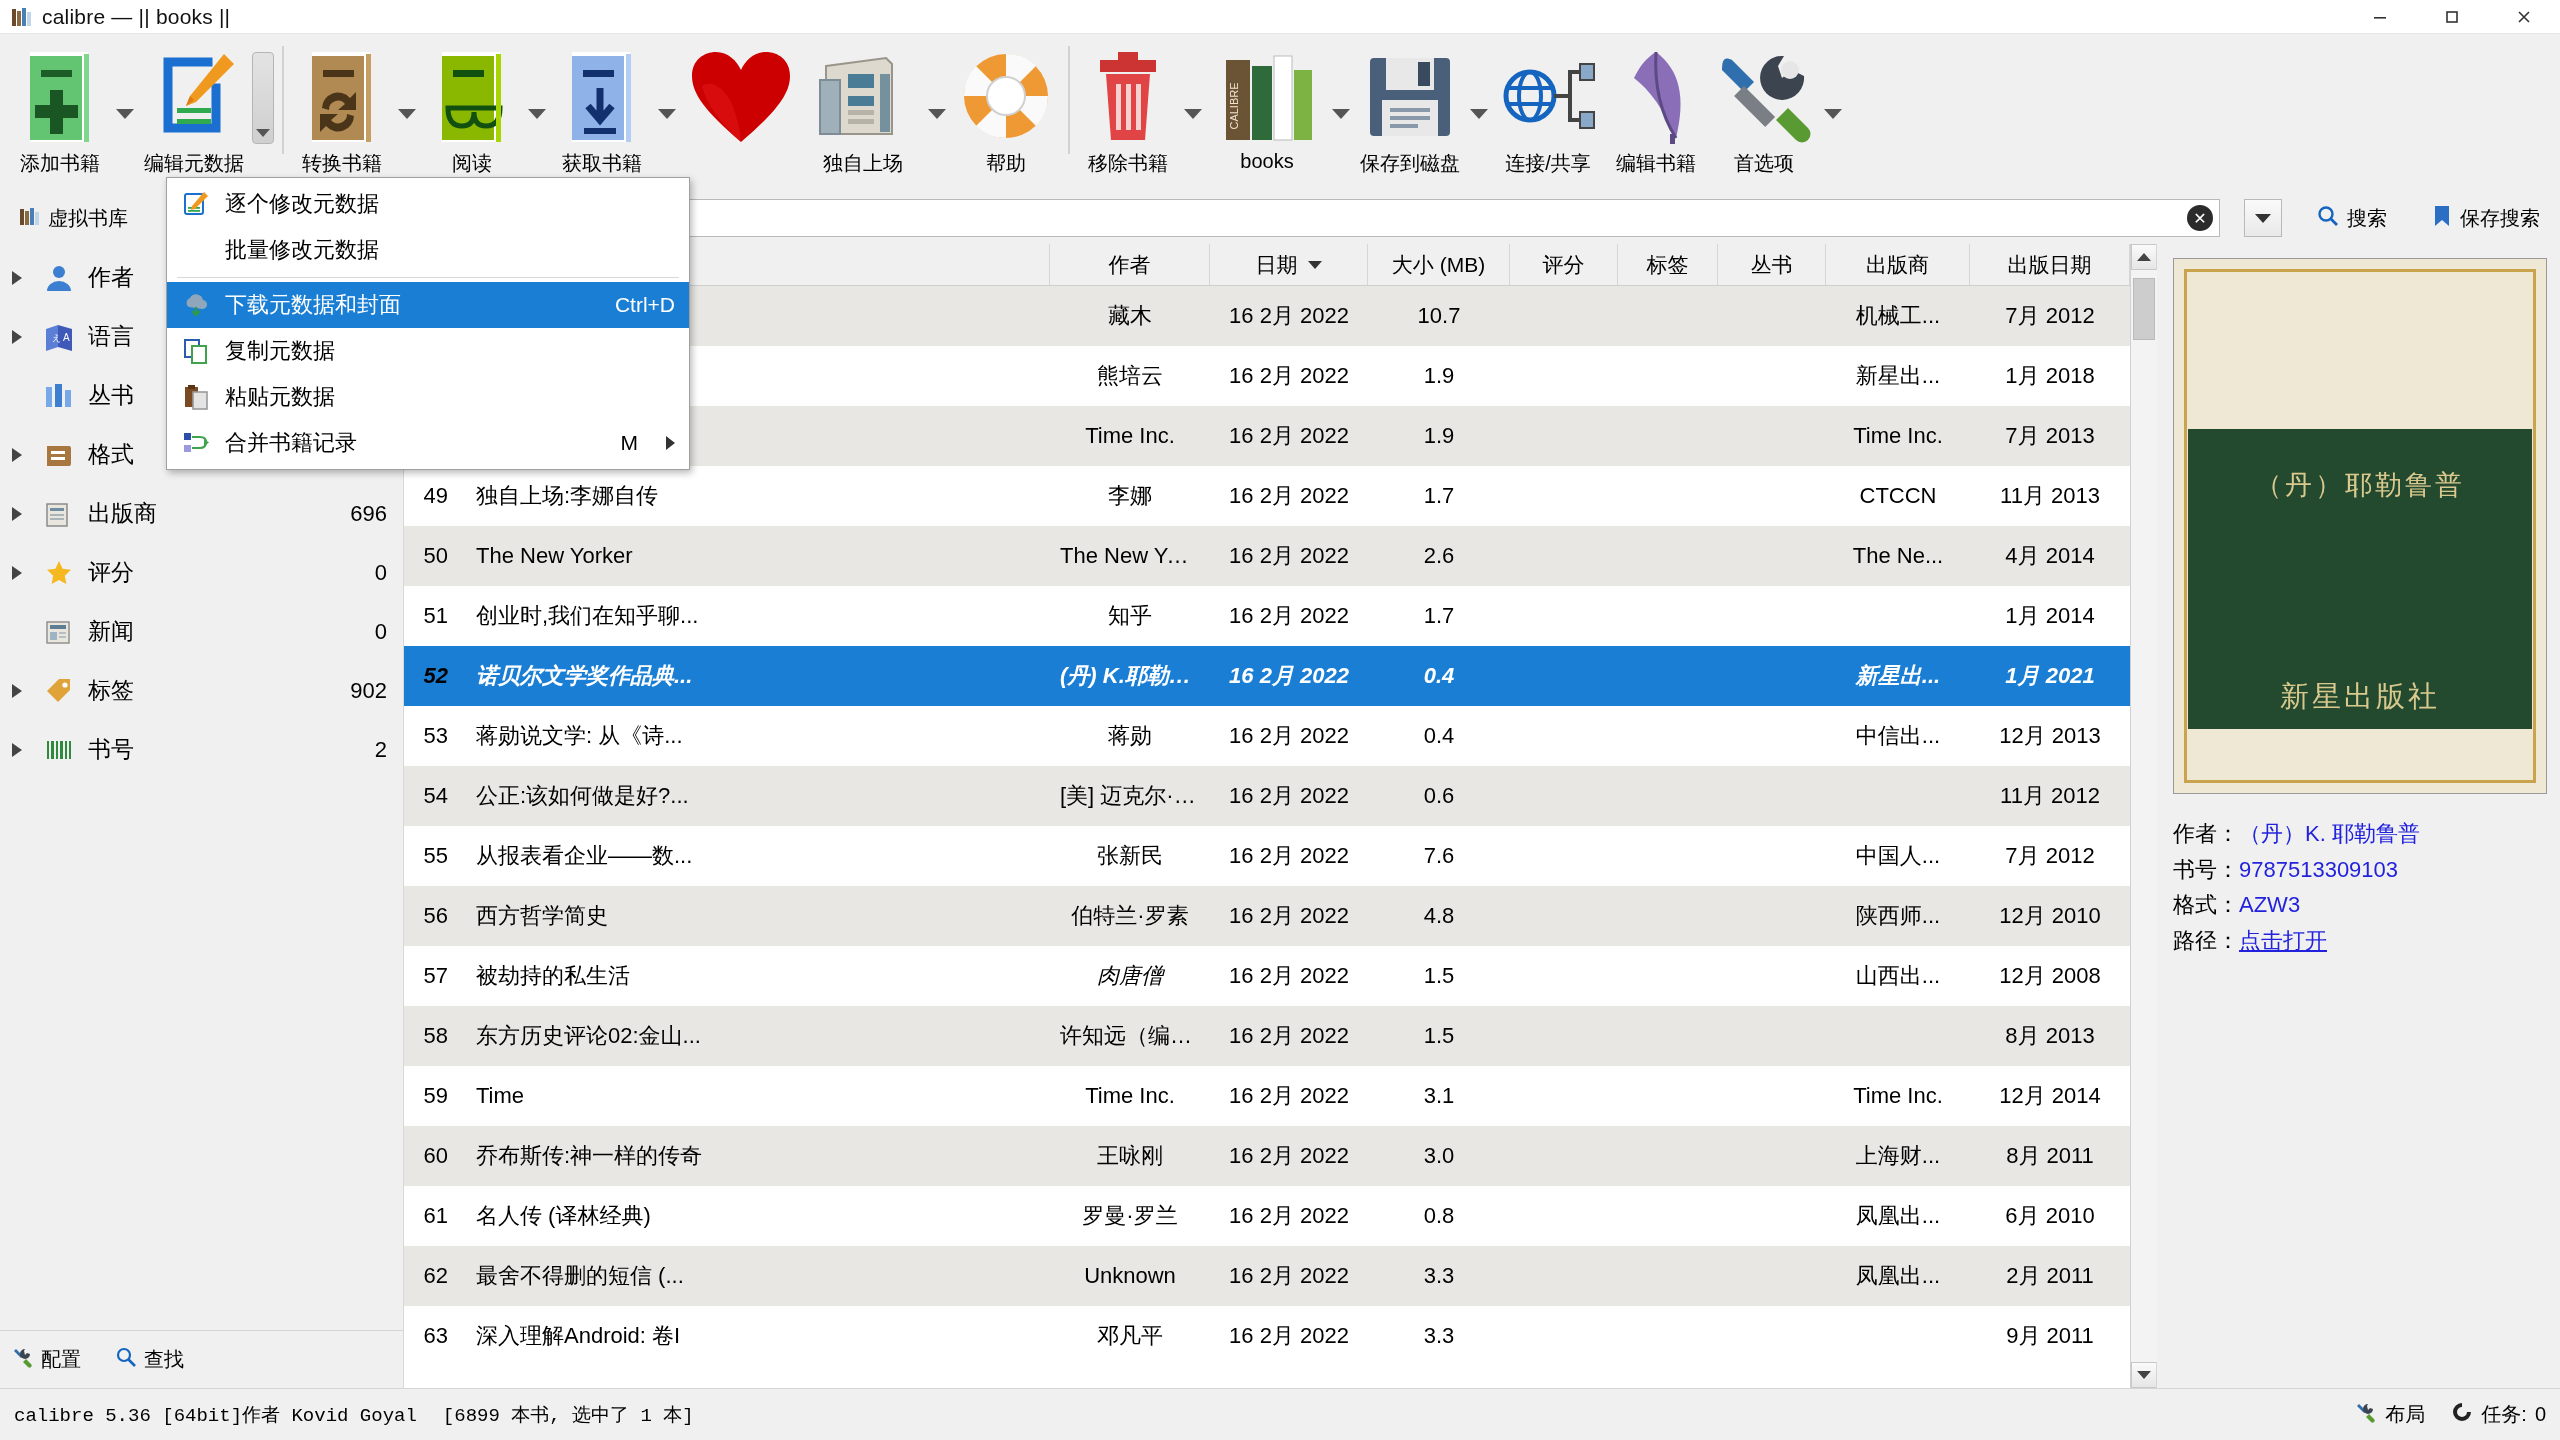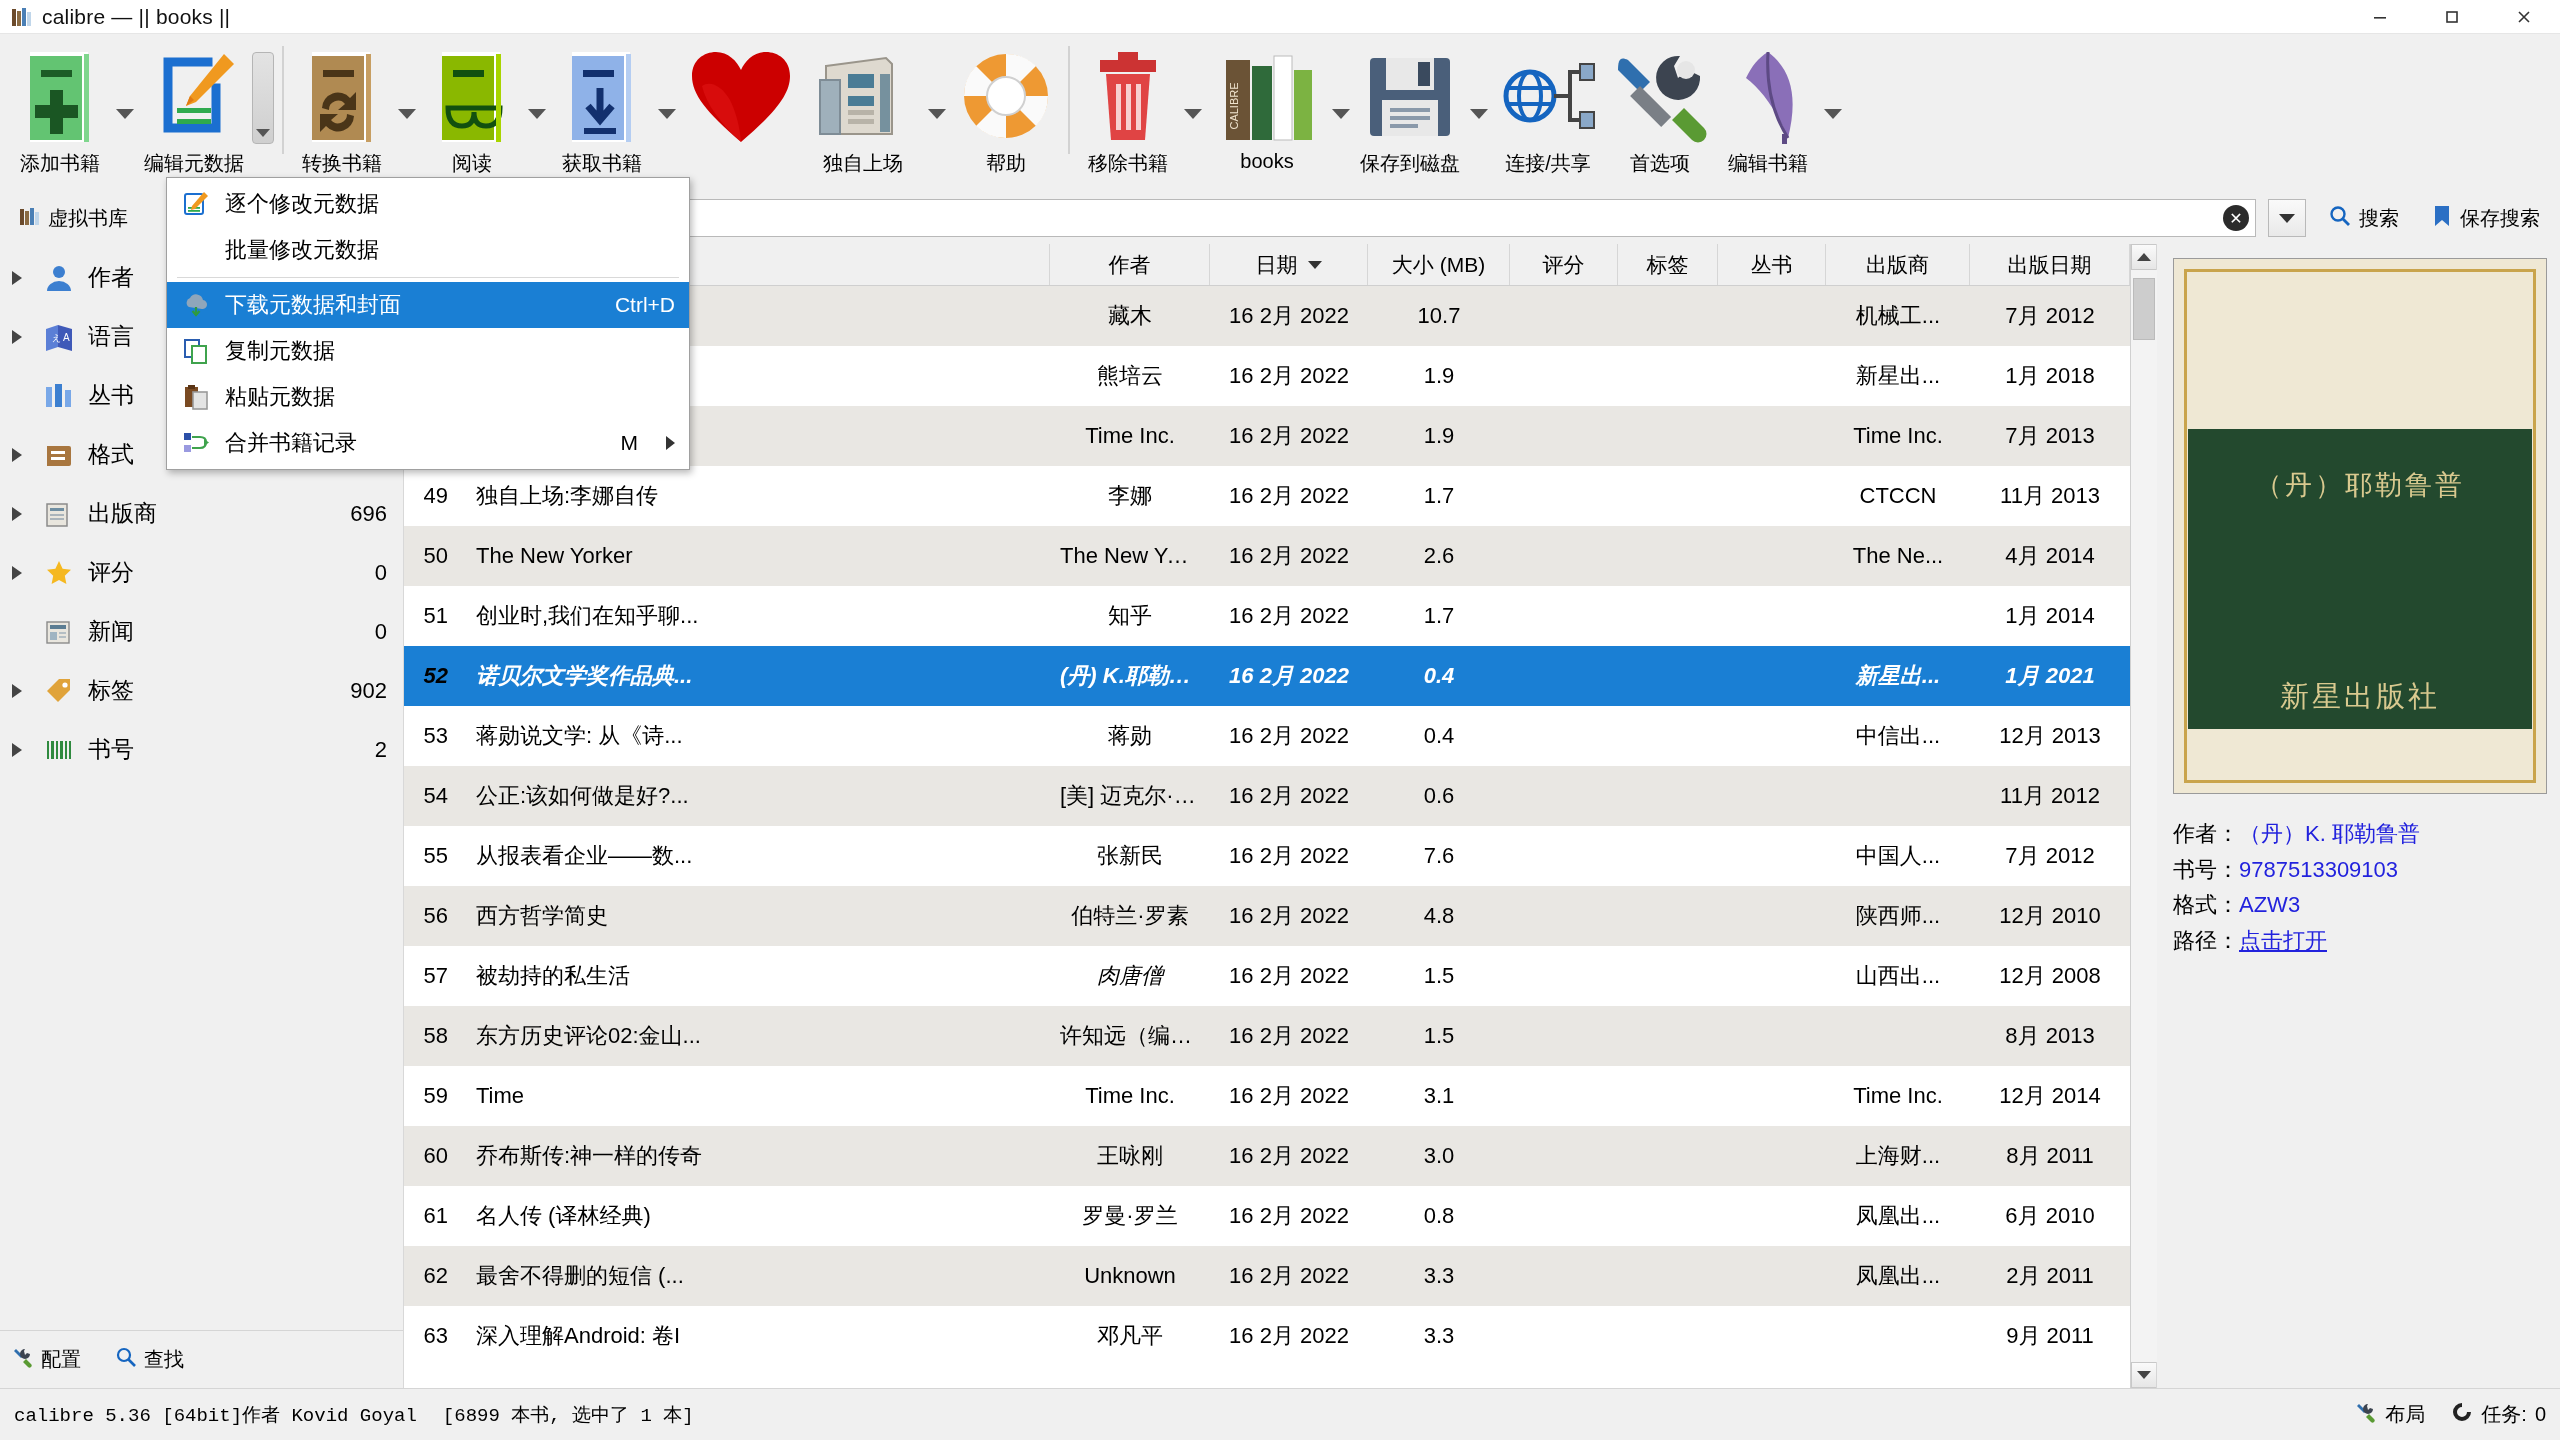--- a/index.html
+++ b/index.html
@@ -433,6 +433,17 @@
 
     <div class="tb-item">
       <span class="glyph">
+        <svg width="92" height="100" viewBox="0 0 92 100">
+          <path d="M46 6 C70 24 76 52 66 92 C54 64 40 44 24 32 C30 20 36 12 46 6 Z" fill="#8a6fb8"></path>
+          <path d="M46 6 C44 40 52 70 66 92" fill="none" stroke="#5d4a84" stroke-width="3"></path>
+          <rect x="60" y="88" width="5" height="10" fill="#5d4a84"></rect>
+        </svg>
+      </span>
+      <span class="lbl">编辑书籍</span>
+    </div>
+
+    <div class="tb-item">
+      <span class="glyph">
         <svg width="100" height="100" viewBox="0 0 100 100">
           <path d="M18 14 L40 36 L30 46 L8 24 C8 14 10 10 18 14 Z" fill="#2f6fae"></path>
           <rect x="30" y="40" width="44" height="14" transform="rotate(45 30 40)" fill="#7a7f86"></rect>
@@ -442,17 +453,6 @@
         </svg>
       </span>
       <span class="lbl">首选项</span>
-    </div>
-
-    <div class="tb-item">
-      <span class="glyph">
-        <svg width="92" height="100" viewBox="0 0 92 100">
-          <path d="M46 6 C70 24 76 52 66 92 C54 64 40 44 24 32 C30 20 36 12 46 6 Z" fill="#8a6fb8"></path>
-          <path d="M46 6 C44 40 52 70 66 92" fill="none" stroke="#5d4a84" stroke-width="3"></path>
-          <rect x="60" y="88" width="5" height="10" fill="#5d4a84"></rect>
-        </svg>
-      </span>
-      <span class="lbl">编辑书籍</span>
     </div>
     <div class="tb-arrow">
         <i class="caret"></i>

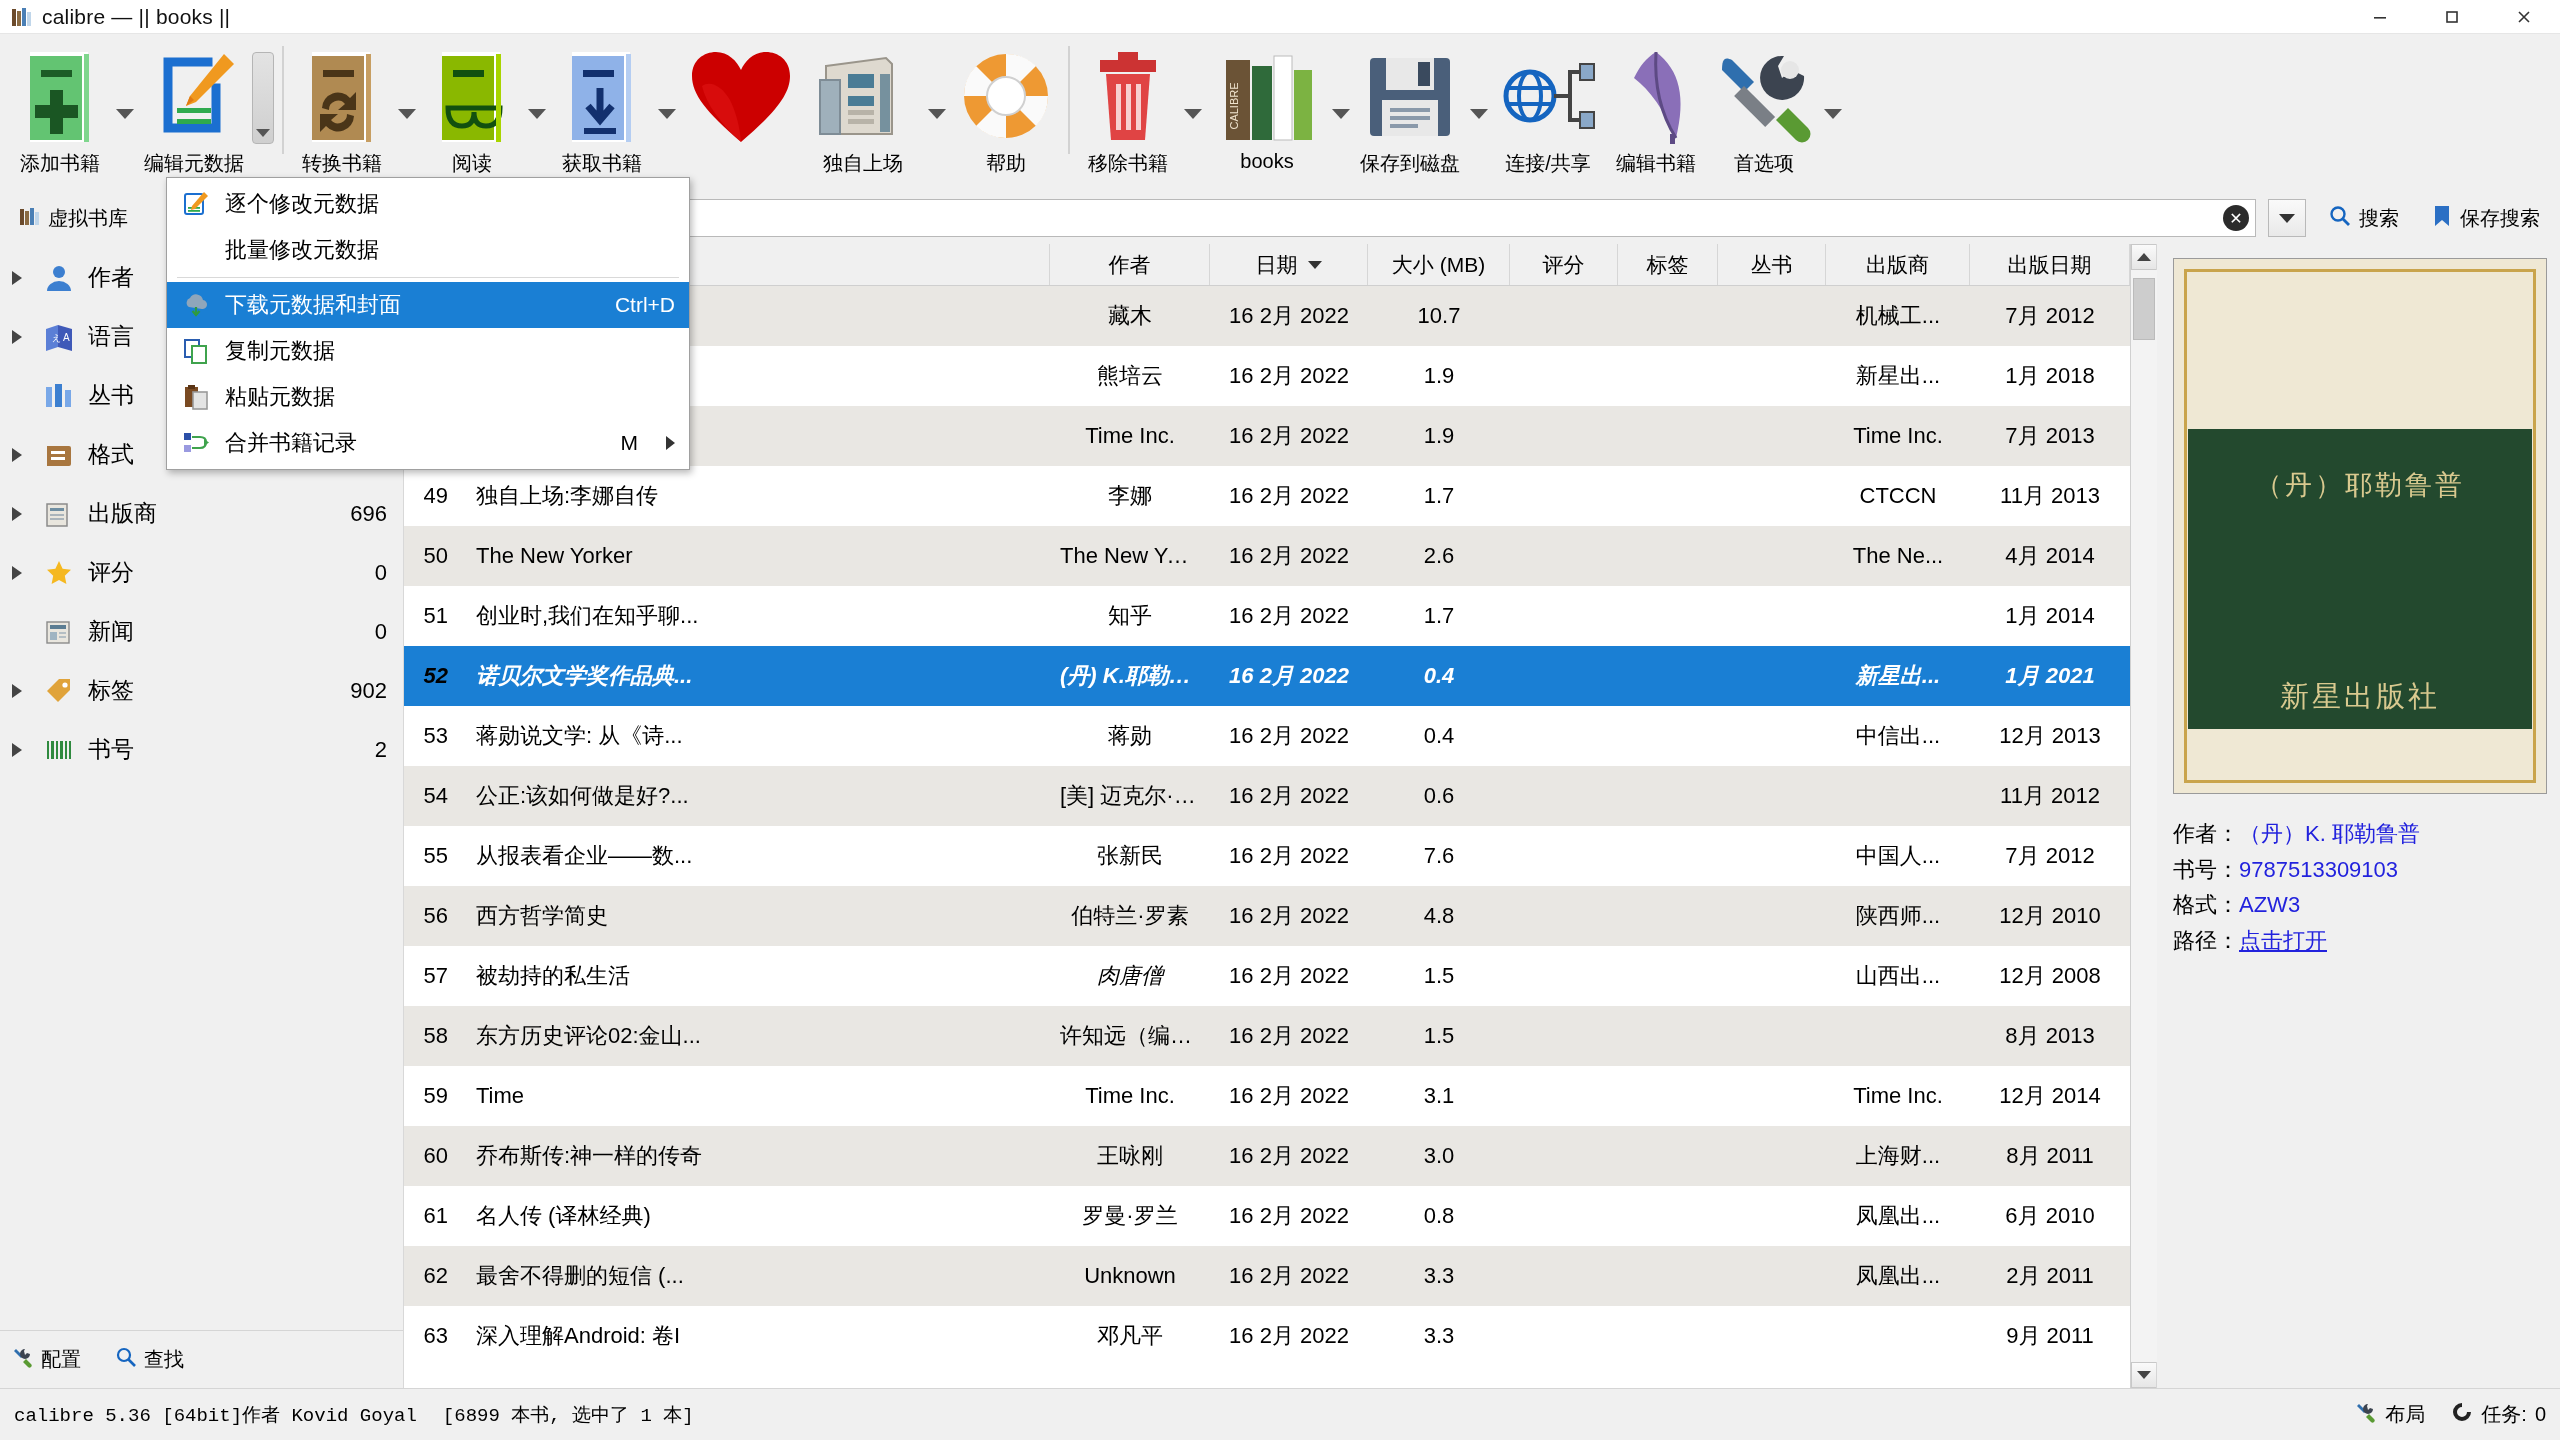--- a/index.html
+++ b/index.html
@@ -60,7 +60,7 @@
   
   .searchrow {
     height: 52px; background: #f0f0f0; display: flex; align-items: center;
-    padding: 0 10px; flex: none; gap: 12px;
+    padding: 0 10px; flex: none; gap: 24px;
   }
   .vlib-btn { display: flex; align-items: center; gap: 6px; font-size: 20px; padding: 0 8px; min-width: 170px;}
   .searchbox {

